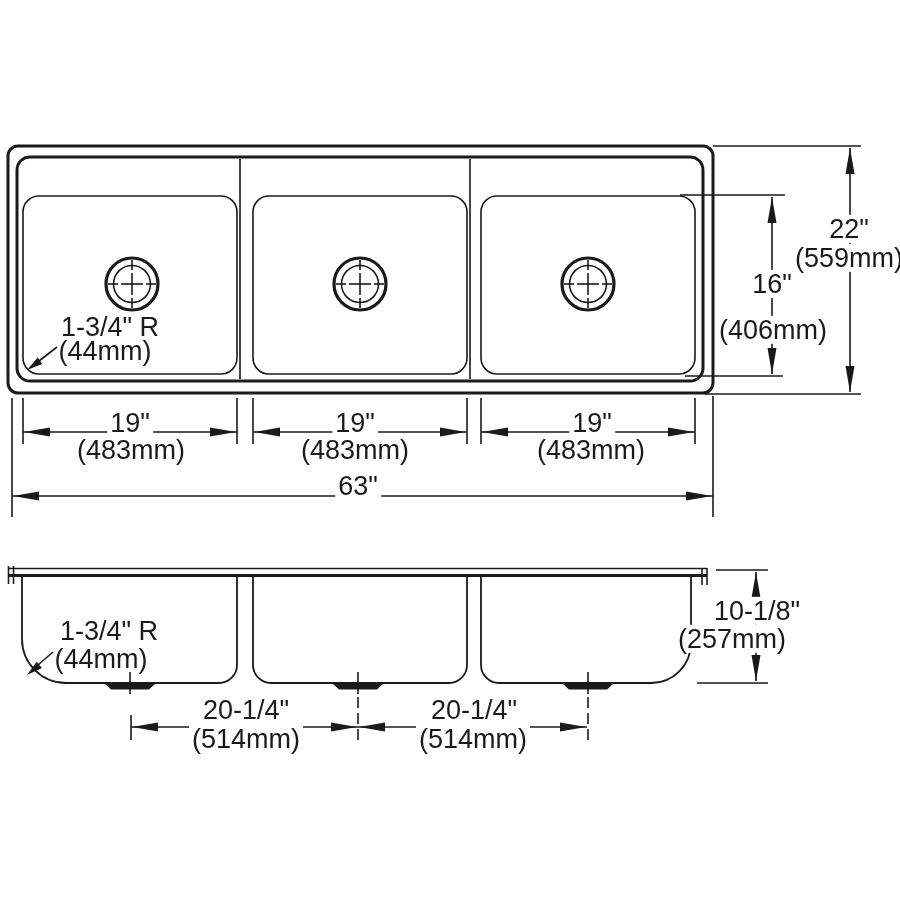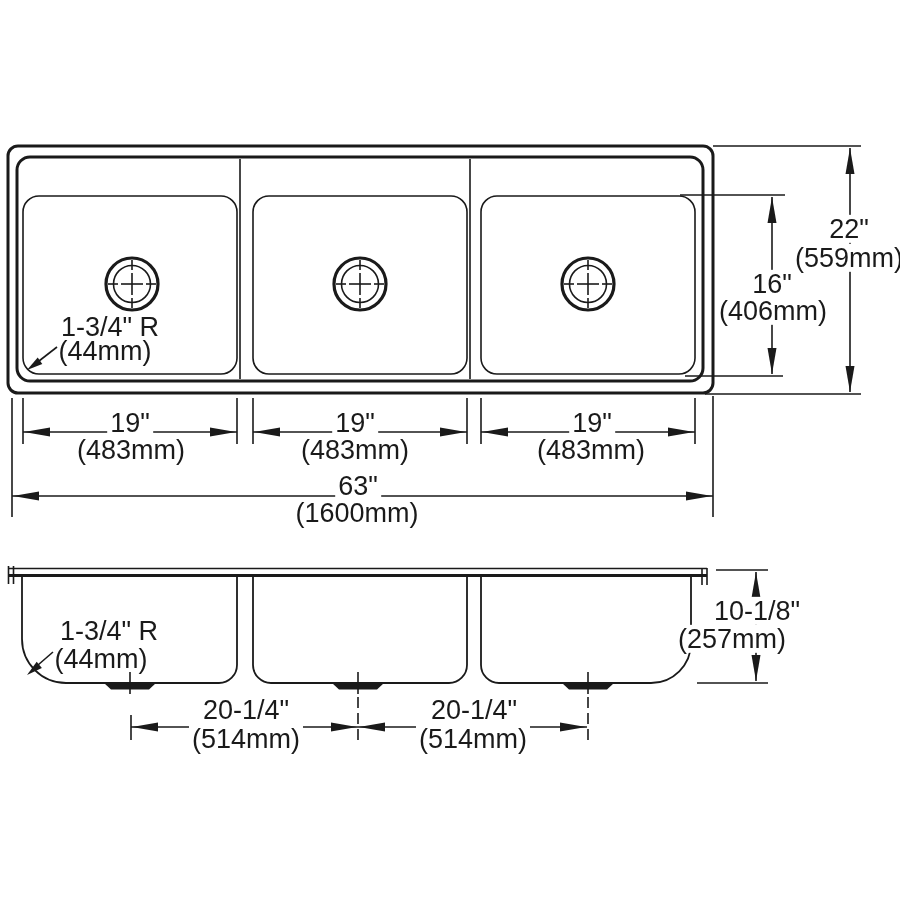--- a/index.html
+++ b/index.html
@@ -177,7 +177,7 @@
 <div class="lbl bg" style="left:849px;top:258px">(559mm)</div>
 
 <div class="lbl bg" style="left:772px;top:284px">16"</div>
-<div class="lbl bg" style="left:773px;top:311px">(406mm)</div>
+<div class="lbl bg" style="left:773px;top:330px">(406mm)</div>
 
 <div class="lbl" style="left:109px;top:631px">1-3/4" R</div>
 <div class="lbl" style="left:101px;top:659px">(44mm)</div>

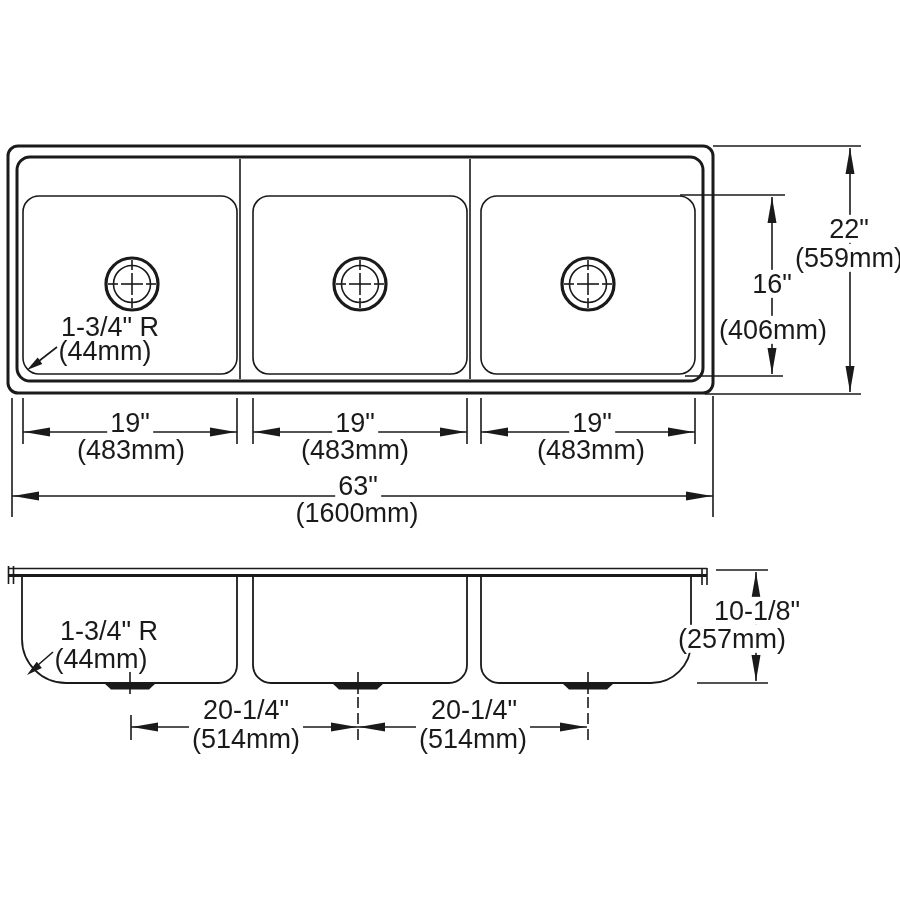--- a/index.html
+++ b/index.html
@@ -171,7 +171,6 @@
 <div class="lbl" style="left:591px;top:450px">(483mm)</div>
 
 <div class="lbl bg" style="left:358px;top:486px">63"</div>
-<div class="lbl" style="left:357px;top:513px">(1600mm)</div>
 
 <div class="lbl bg" style="left:849px;top:229px">22"</div>
 <div class="lbl bg" style="left:849px;top:258px">(559mm)</div>

